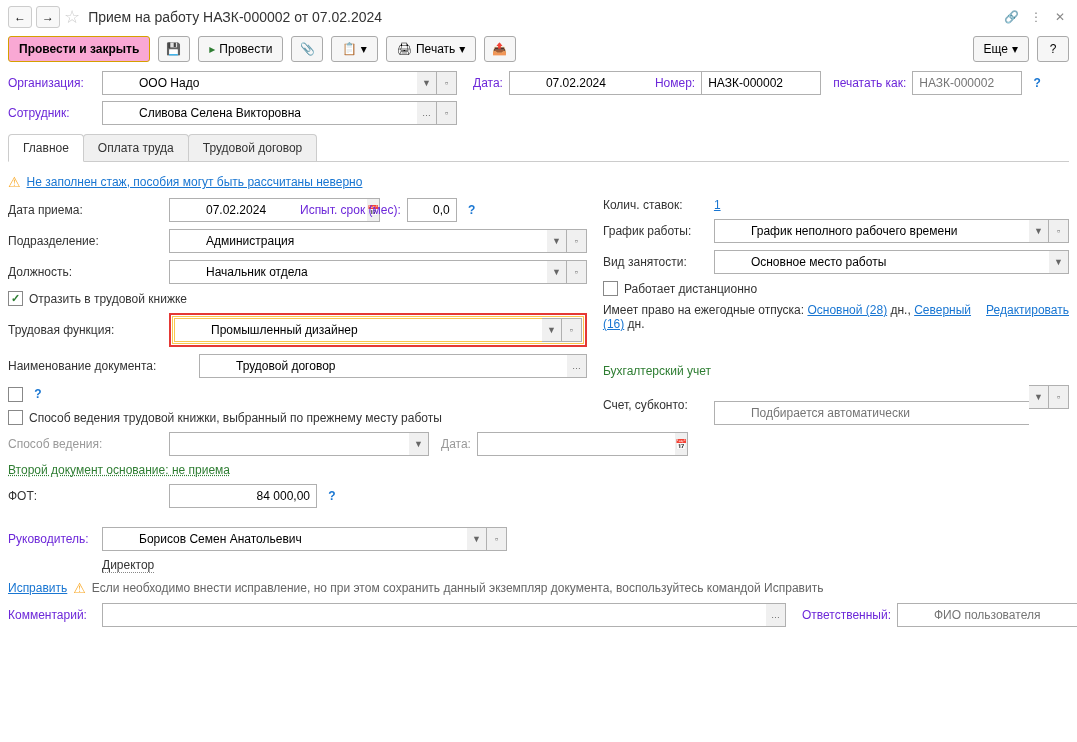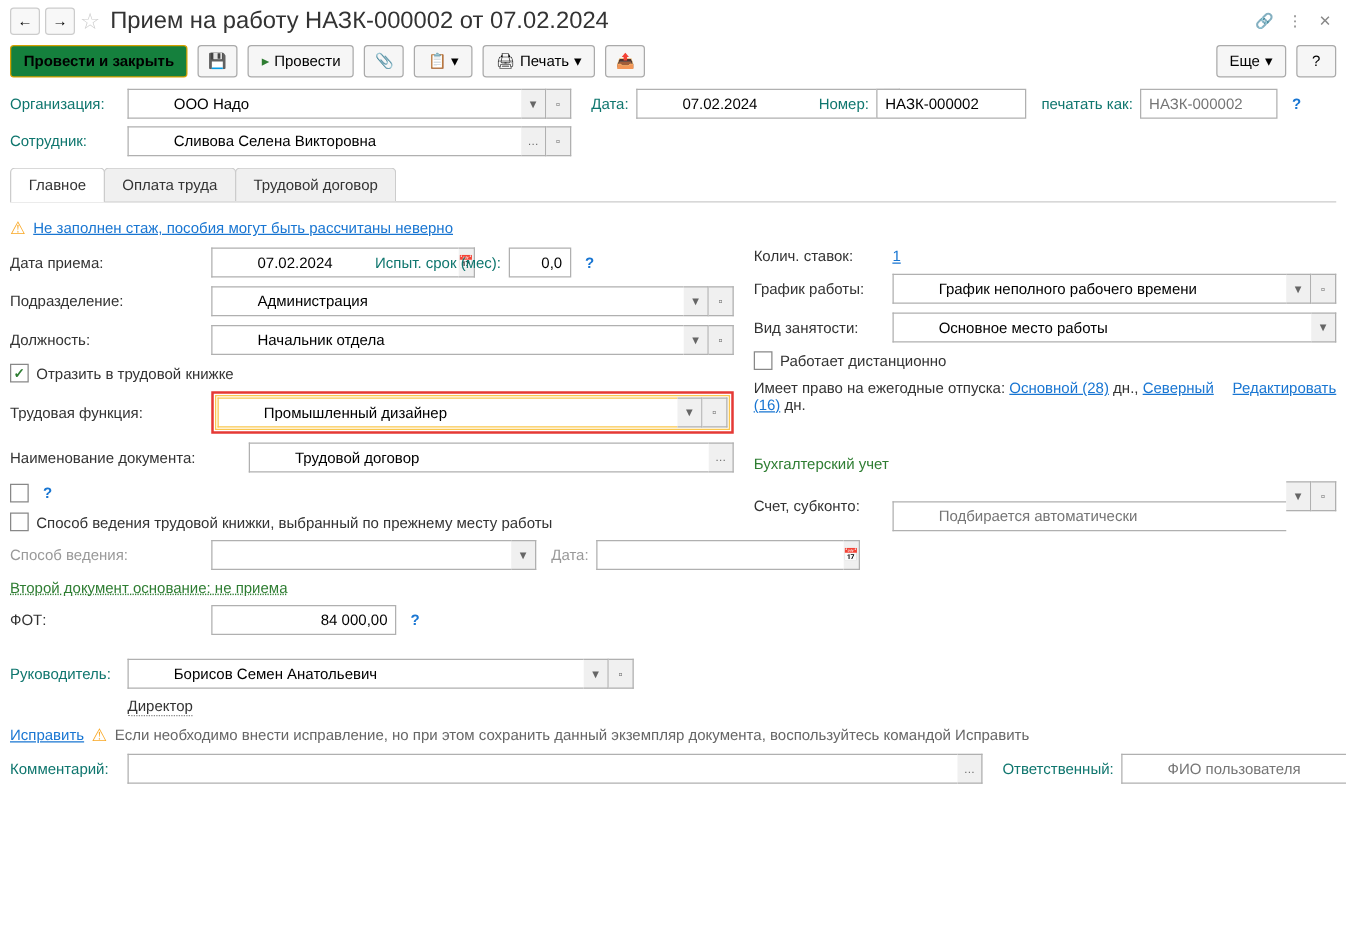--- a/index.html
+++ b/index.html
@@ -7,7 +7,7 @@
 .titlebar { display: flex; align-items: center; padding: 2px 4px; gap: 4px; }
 .nav-btn { width: 24px; height: 22px; border: 1px solid #ccc; background: #f8f8f8; border-radius: 3px; cursor: pointer; display: inline-flex; align-items: center; justify-content: center; }
 .star { font-size: 18px; color: #ccc; }
-.title { font-size: 19px; font-weight: normal; margin-left: 4px; }
+.title { font-size: 14px; font-weight: normal; margin-left: 4px; }
 .title-right { margin-left: auto; display: flex; gap: 6px; align-items: center; }
 .icon-btn { width: 18px; height: 18px; cursor: pointer; color: #888; display: inline-flex; align-items: center; justify-content: center; }
 .toolbar { display: flex; gap: 8px; padding: 6px 4px; align-items: center; }

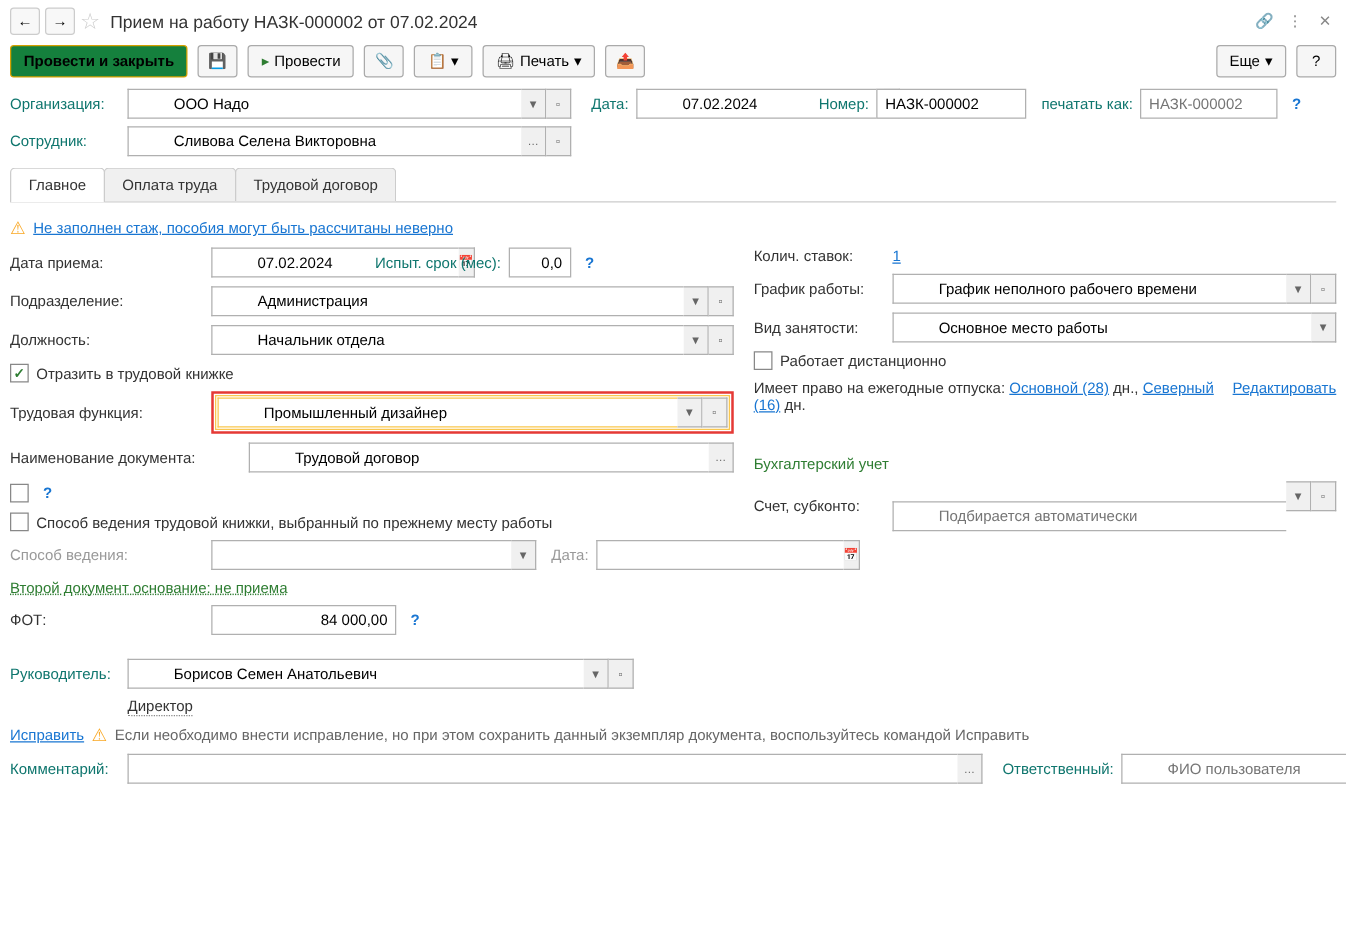--- a/index.html
+++ b/index.html
@@ -12,7 +12,7 @@
 .icon-btn { width: 18px; height: 18px; cursor: pointer; color: #888; display: inline-flex; align-items: center; justify-content: center; }
 .toolbar { display: flex; gap: 8px; padding: 6px 4px; align-items: center; }
 .btn { border: 1px solid #aaa; background: #f6f6f6; border-radius: 3px; padding: 4px 10px; cursor: pointer; display: inline-flex; align-items: center; gap: 4px; height: 26px; }
-.btn-yellow { background: #15803d; border: 1px solid #d4a000; font-weight: bold; }
+.btn-yellow { background: #f9a8d4; border: 1px solid #d4a000; font-weight: bold; }
 .btn-icon { width: 32px; padding: 0; justify-content: center; }
 .spacer { flex: 1; }
 .form-row { display: flex; align-items: center; padding: 3px 4px; gap: 6px; }

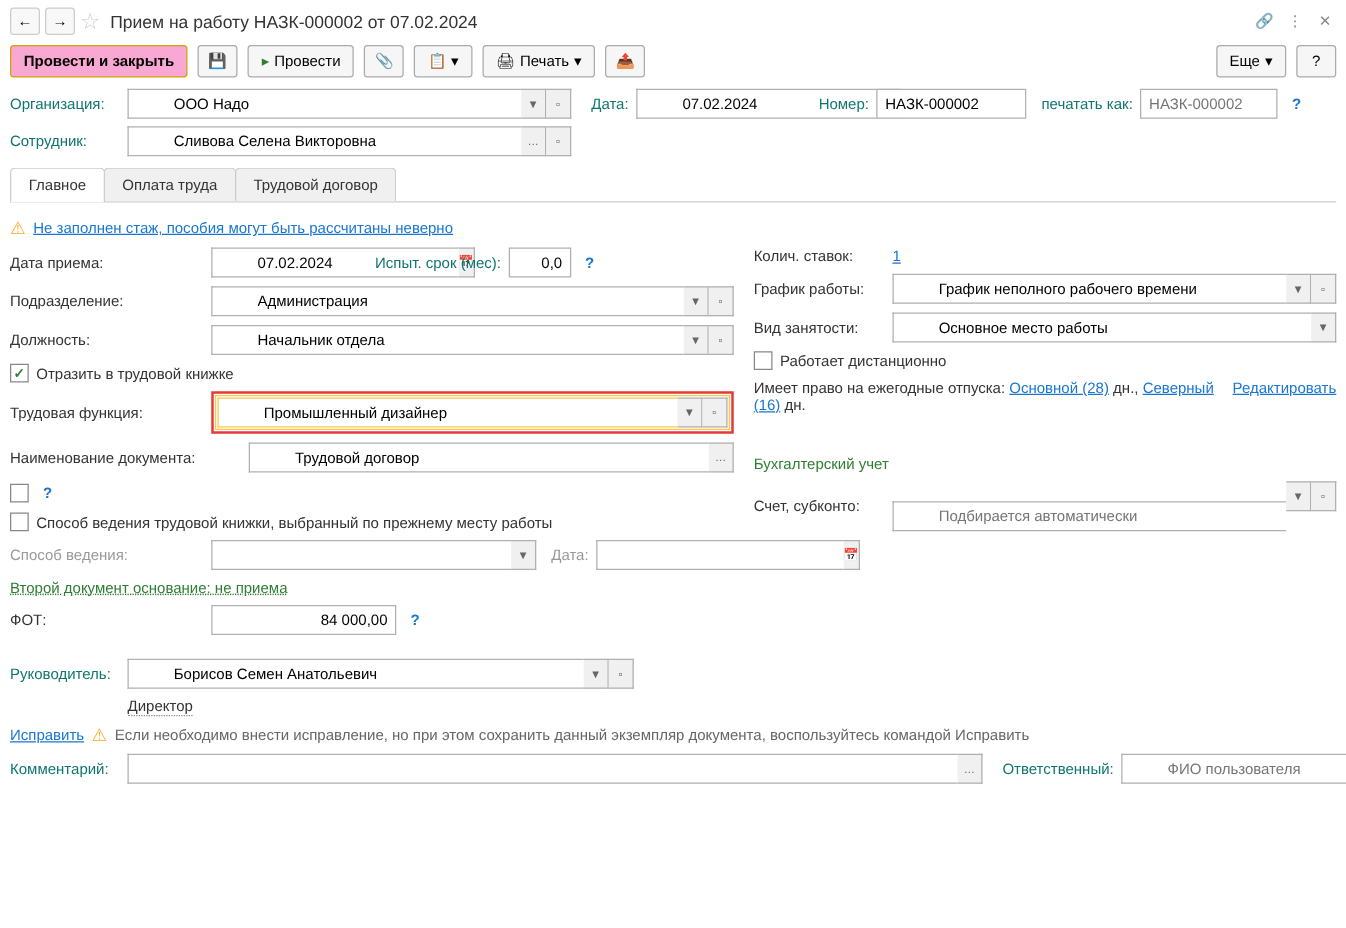--- a/index.html
+++ b/index.html
@@ -16,7 +16,7 @@
 .btn-icon { width: 32px; padding: 0; justify-content: center; }
 .spacer { flex: 1; }
 .form-row { display: flex; align-items: center; padding: 3px 4px; gap: 6px; }
-.label { color: #0f766e; }
+.label { color: #6d28d9; }
 .input { border: 1px solid #b0b0b0; background: #fff; padding: 3px 6px; height: 24px; }
 .input-dd { display: flex; }
 .input-dd .input { border-right: none; flex: 1; padding-left: 36px; }

